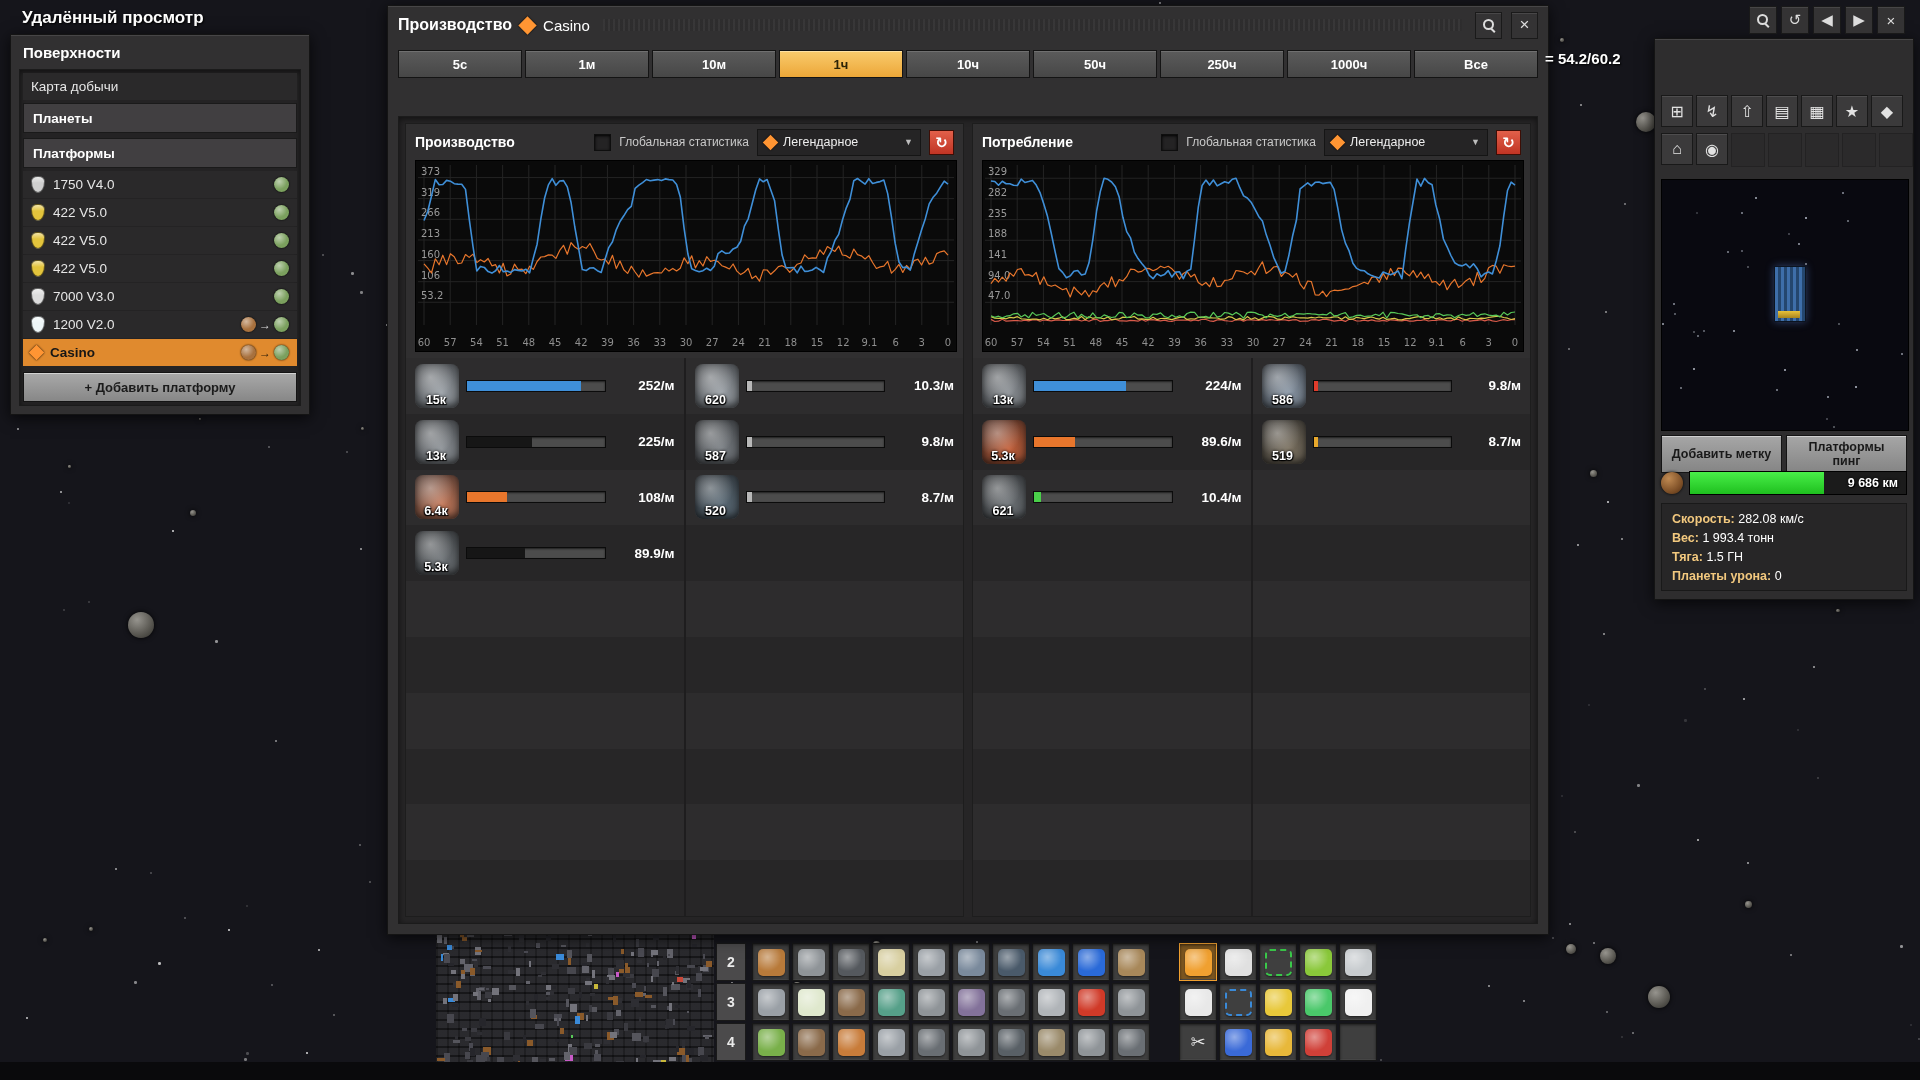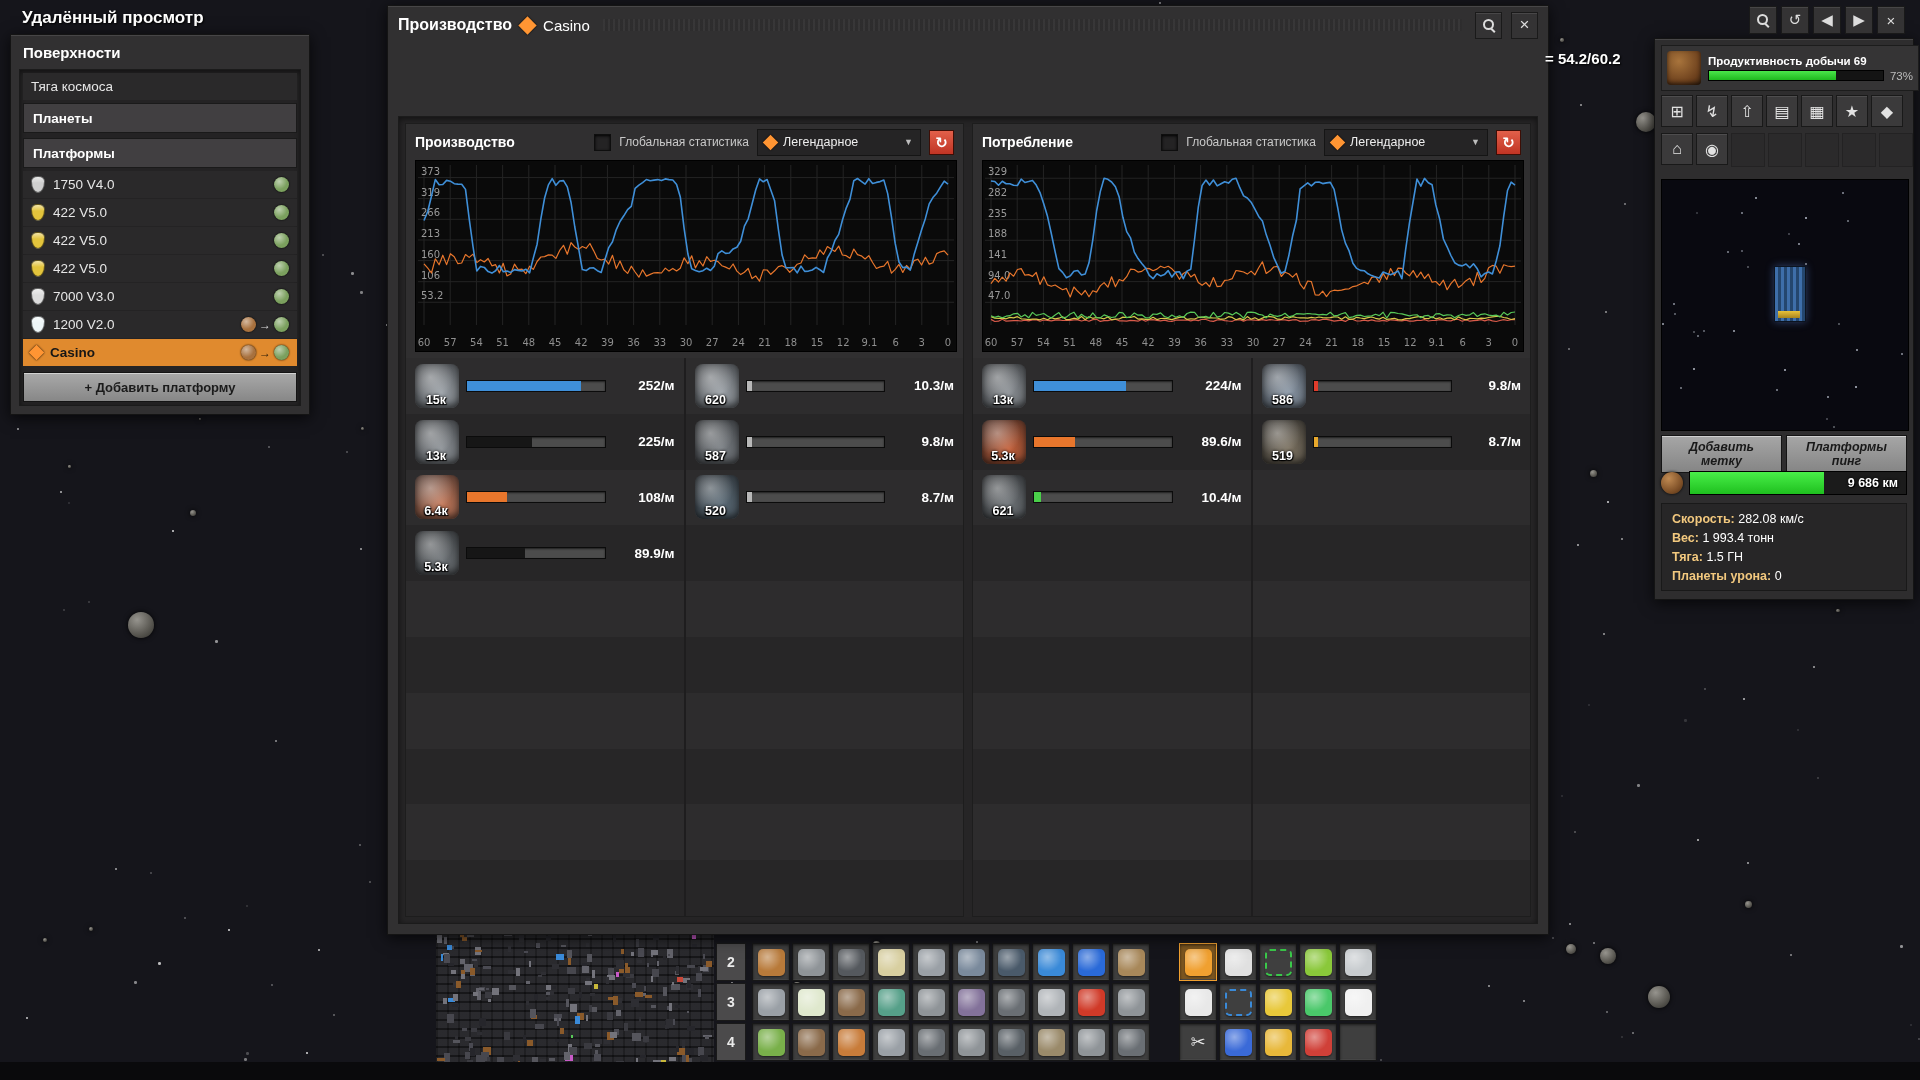--- a/index.html
+++ b/index.html
@@ -762,6 +762,17 @@
         </button>
       <button class="tb-btn">×</button>
     </div>
+    <div id="timebtns" class="time-row">
+        <button class="time-btn">5с</button>
+        <button class="time-btn">1м</button>
+        <button class="time-btn">10м</button>
+        <button class="time-btn active">1ч</button>
+        <button class="time-btn">10ч</button>
+        <button class="time-btn">50ч</button>
+        <button class="time-btn">250ч</button>
+        <button class="time-btn">1000ч</button>
+        <button class="time-btn">Все</button>
+      </div>
     <div class="content">
 
       <section class="stat-panel">

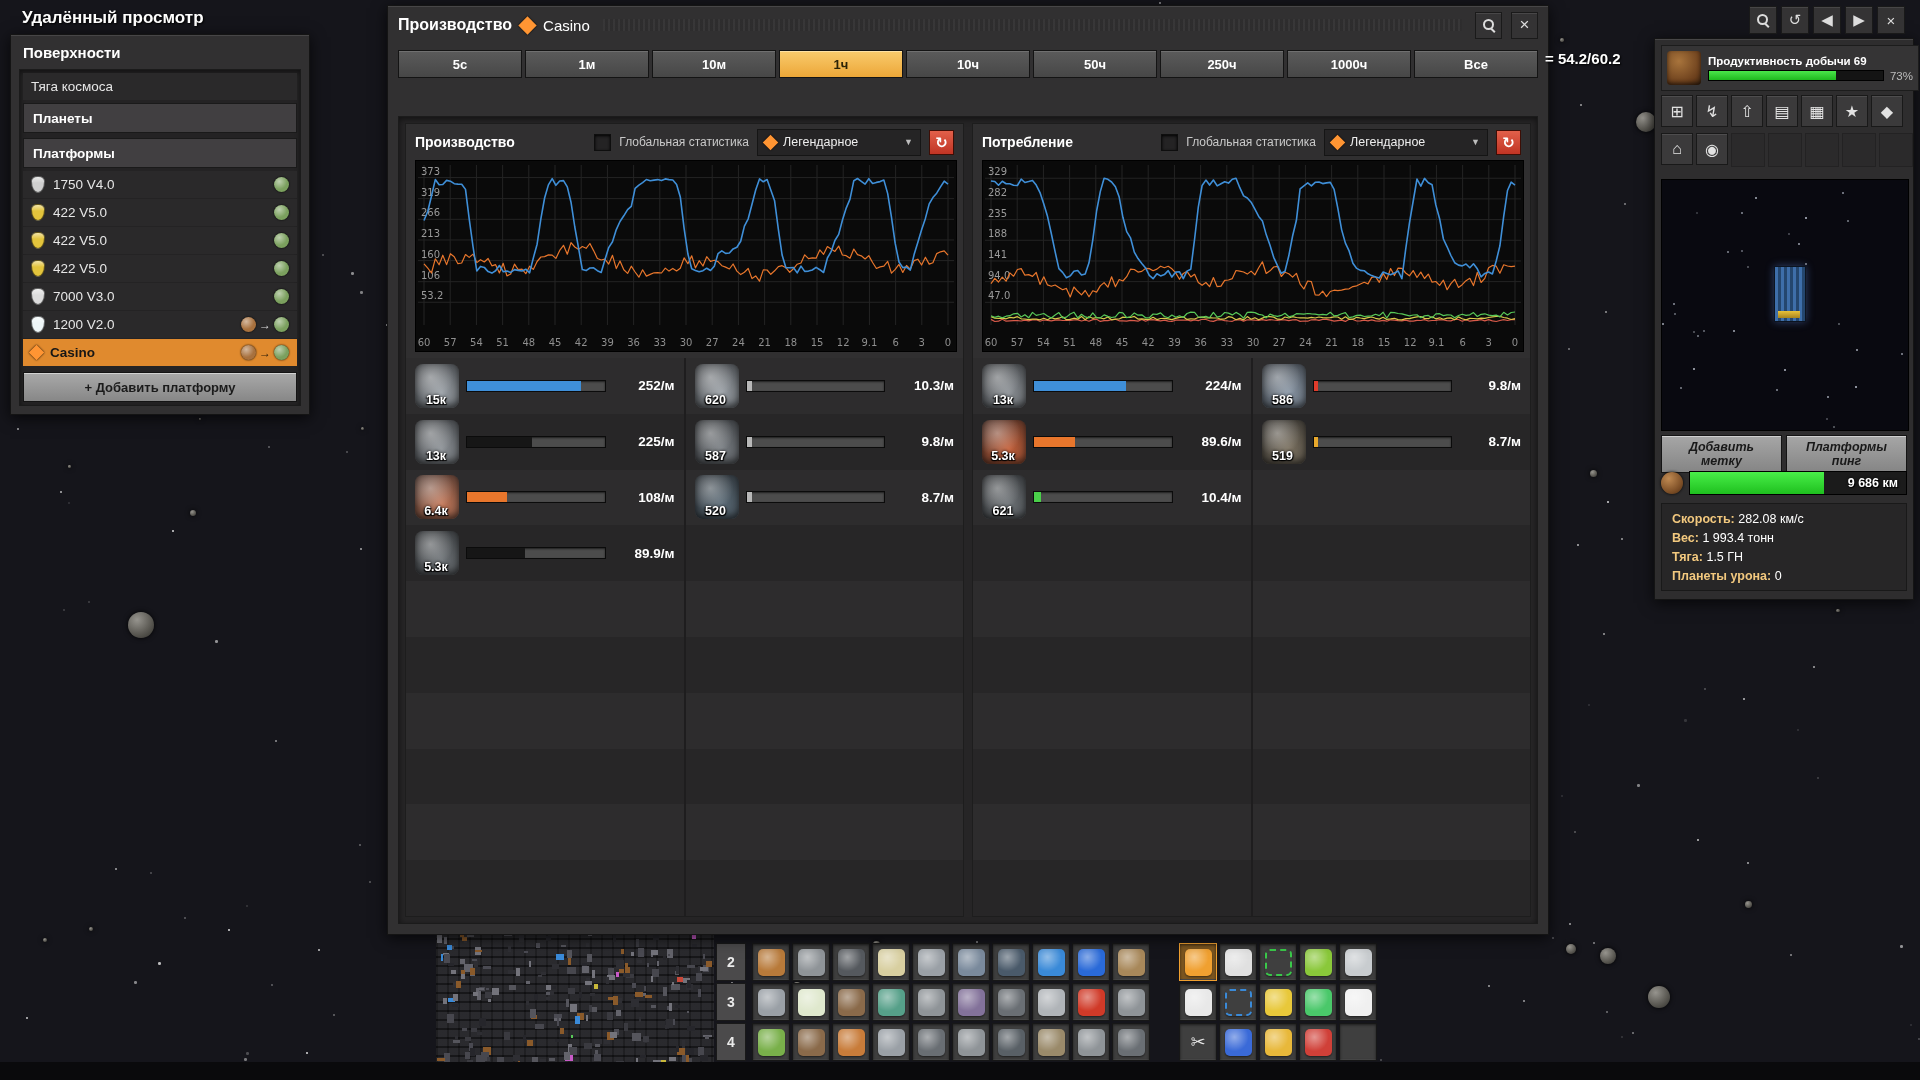--- a/index.html
+++ b/index.html
@@ -1095,18 +1095,6 @@
   <div class="overlay-val">= 54.2/60.2</div>
 
   <div class="panel hud">
-    <div class="hud-research">
-      <span class="res-icon"></span>
-      <div class="res-right">
-        <span class="res-label">Продуктивность добычи 69</span>
-        <div class="res-barrow">
-          <span class="res-bar">
-              <i id="resFill" style="width: 73%;"></i>
-            </span>
-          <span class="res-pct">73%</span>
-        </div>
-      </div>
-    </div>
     <div id="hudTools1" class="hud-tools" style="top:56px;">
         <button class="hud-btn">⊞</button>
         <button class="hud-btn">↯</button>

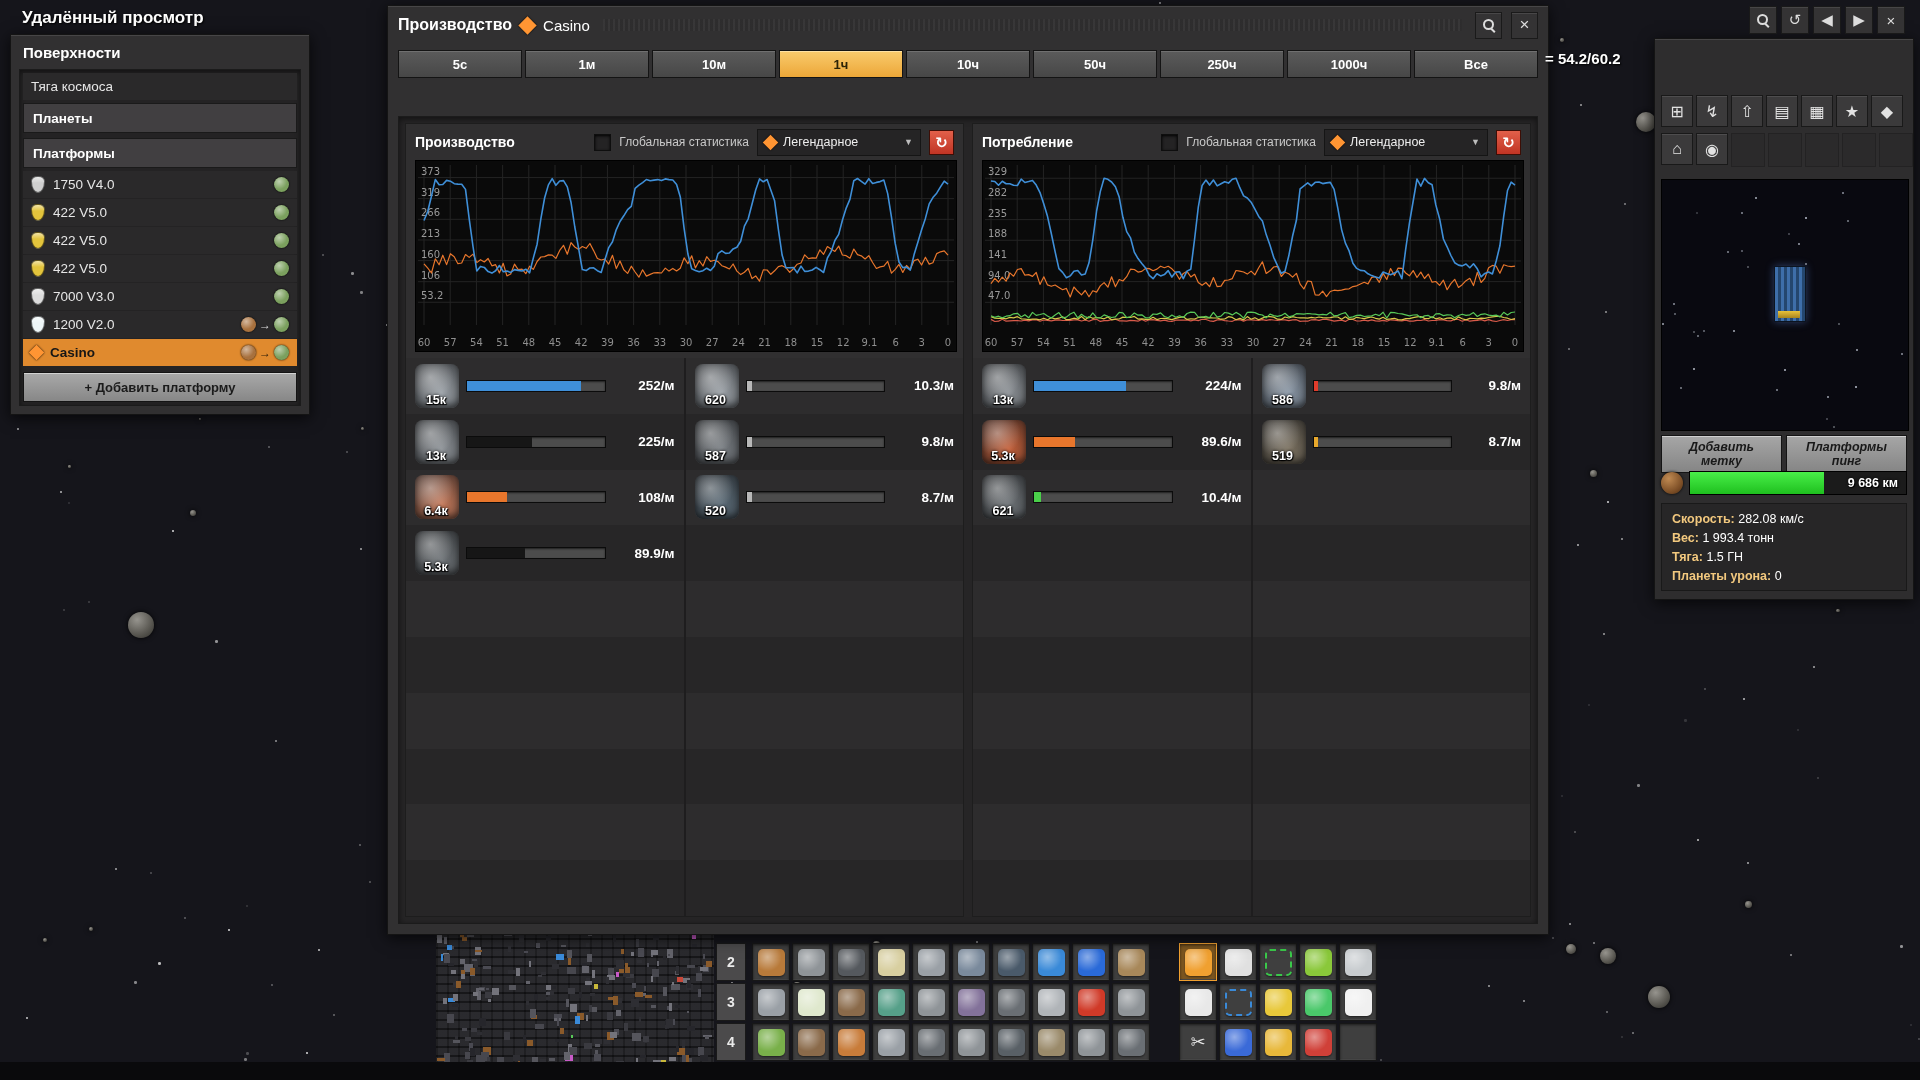--- a/index.html
+++ b/index.html
@@ -688,7 +688,7 @@
     <div class="panel-title">Поверхности</div>
     <div class="inset list">
       <div class="listrow">
-        <span>Тяга космоса</span>
+        <span>Карта добычи</span>
       </div>
       <div class="subheader">Планеты</div>
       <div class="subheader">Платформы</div>

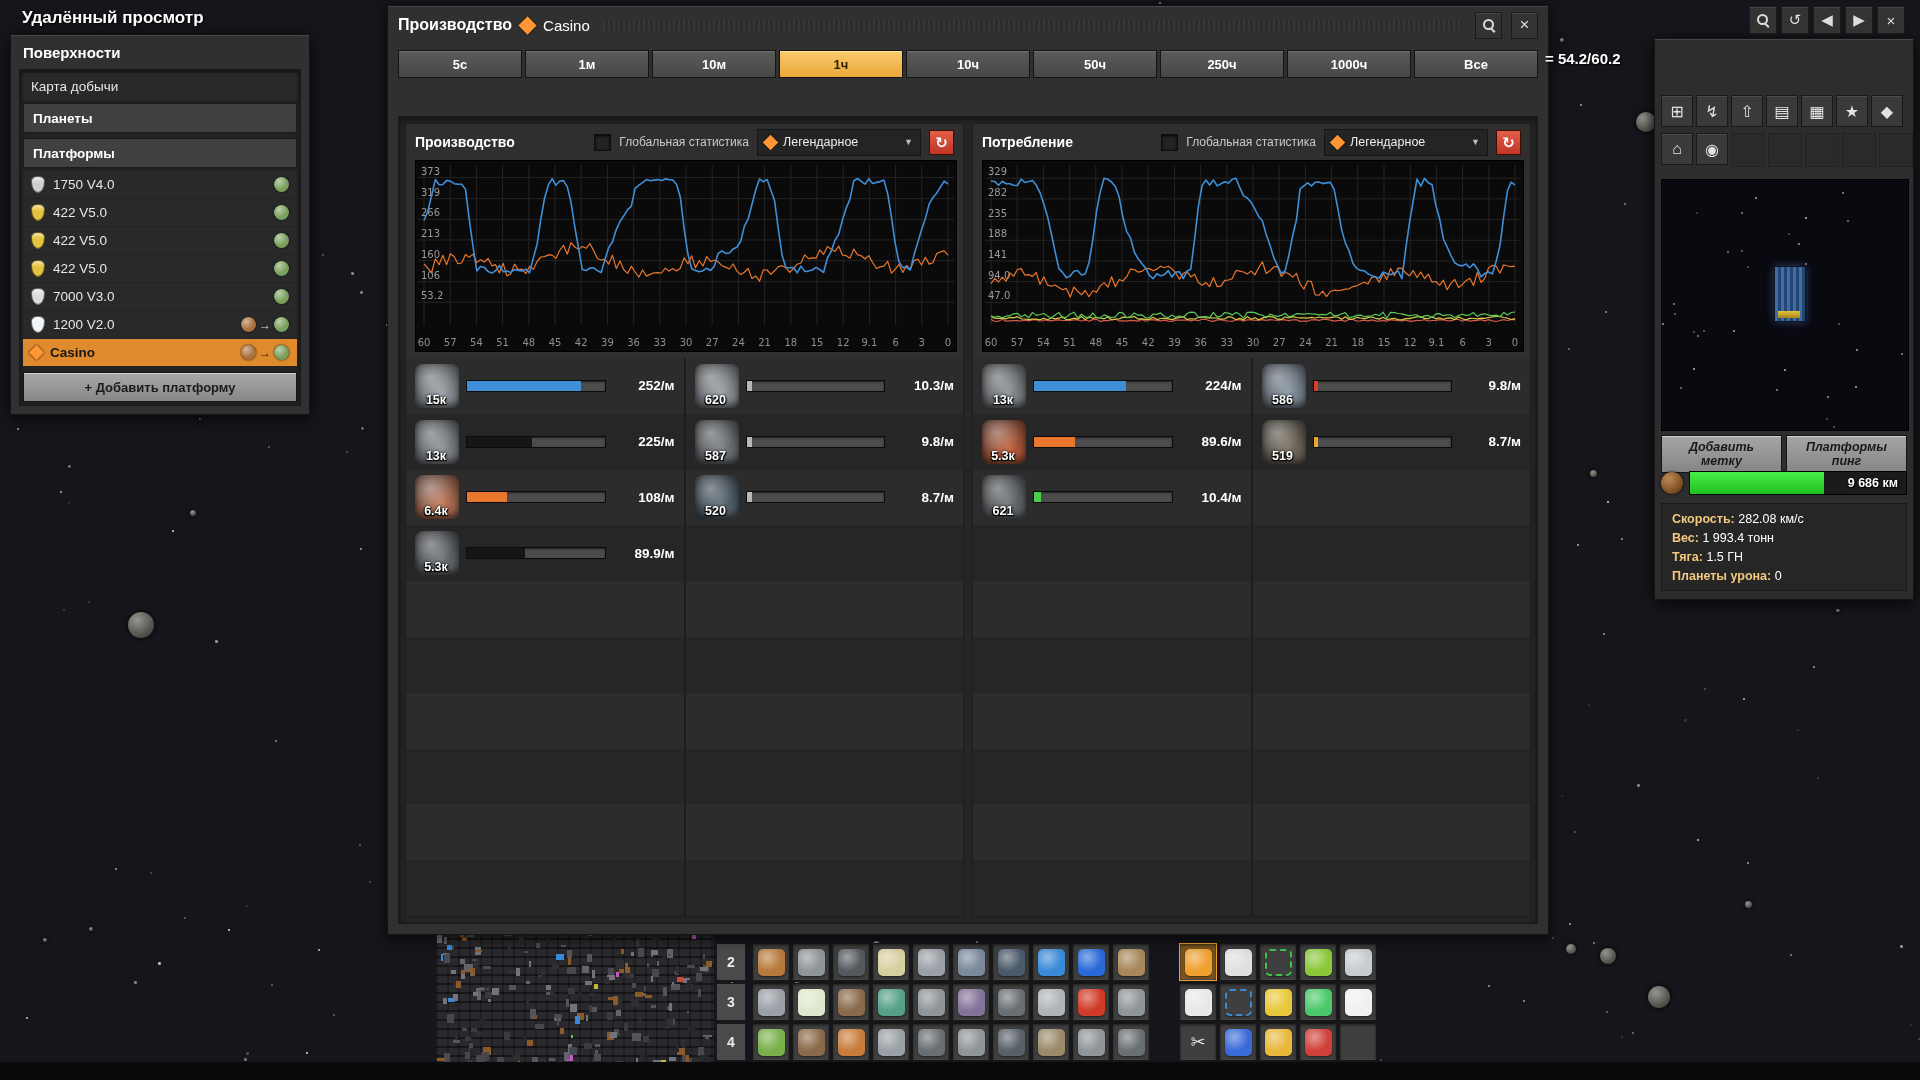--- a/index.html
+++ b/index.html
@@ -126,7 +126,7 @@
   .map-btn-row{position:absolute;left:6px;top:396px;width:246px;display:flex;gap:4px;}
   .map-btn{flex:1;height:38px;background:linear-gradient(#a6a6a6,#858585);border:1px solid #141414;
     box-shadow:inset 0 1px 0 #cfcfcf;color:#191919;font-weight:bold;font-size:12.5px;
-    font-family:inherit;cursor:pointer;font-style:italic;}
+    font-family:inherit;cursor:pointer;}
   .dist-row{position:absolute;left:6px;top:432px;width:246px;height:24px;display:flex;
     align-items:center;gap:6px;}
   .dist-planet{width:22px;height:22px;flex:0 0 22px;border-radius:50%;

